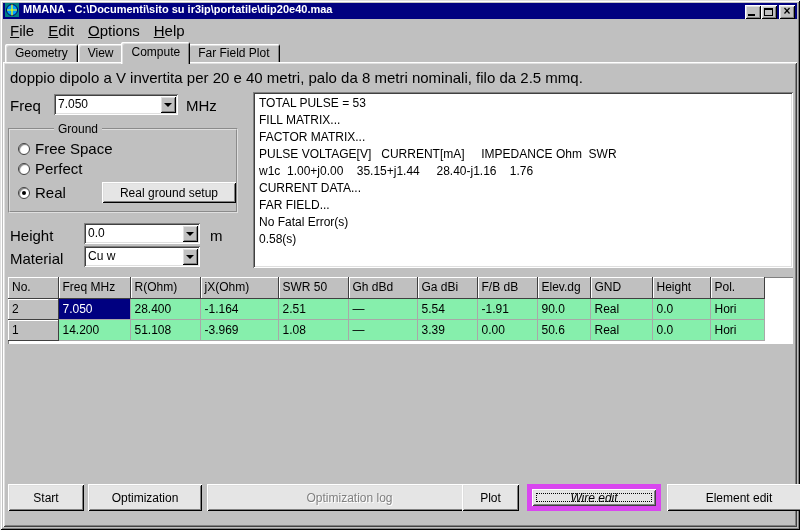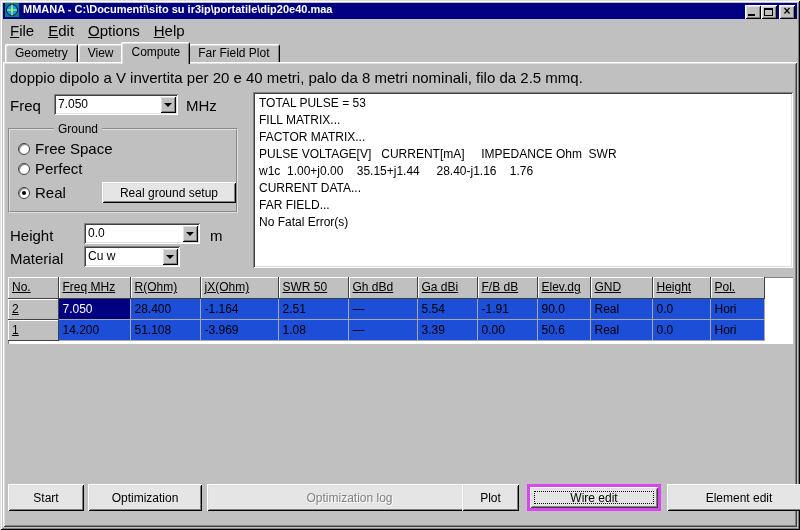--- a/index.html
+++ b/index.html
@@ -179,6 +179,7 @@
     <div class="output-line">CURRENT DATA...</div>
     <div class="output-line">FAR FIELD...</div>
     <div class="output-line">No Fatal Error(s)</div>
+    <div class="output-line">0.58(s)</div>
   </div>
 
   <div class="grid-wrap sunken-thin">

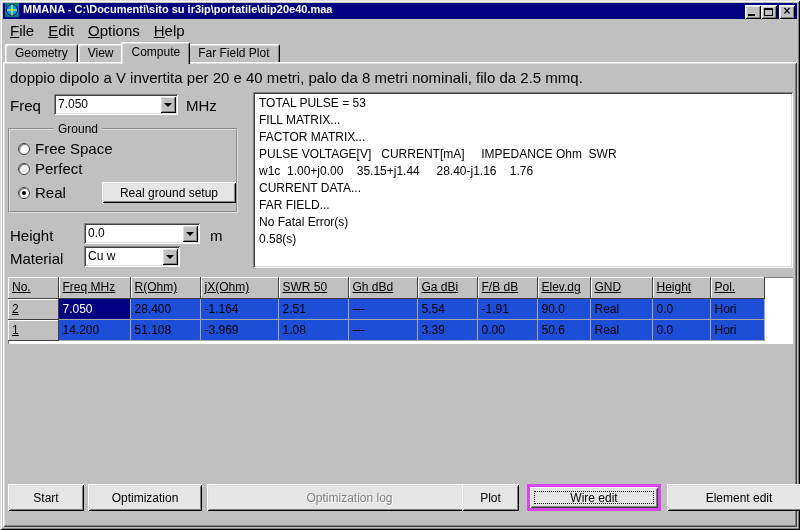--- a/index.html
+++ b/index.html
@@ -163,7 +163,7 @@
   <div class="abs label" style="left:210px; top:227px;">m</div>
 
   <div class="abs label" style="left:10px; top:250px;">Material</div>
-  <div class="combo sunken" style="left:84px; top:246px; width:96px;">
+  <div class="combo sunken" style="left:84px; top:246px; width:116px;">
     <span class="combo-text">Cu w</span>
     <span class="combo-btn btn3d">
         <span class="arrow-down"></span>

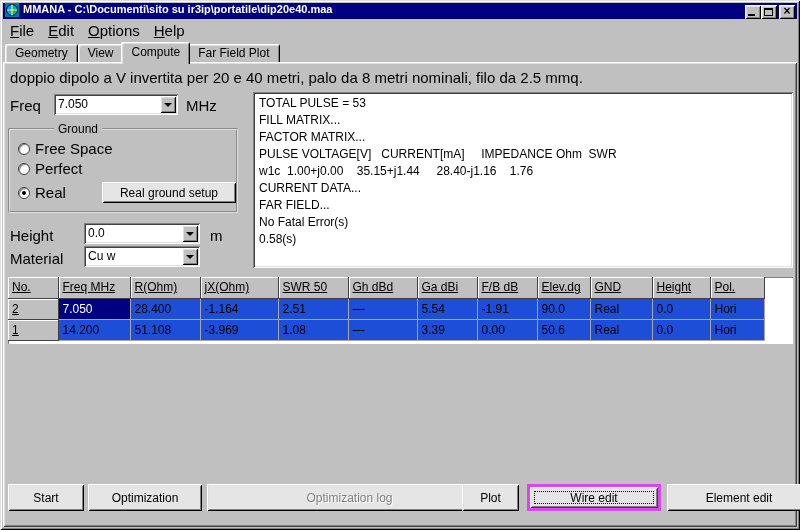--- a/index.html
+++ b/index.html
@@ -82,7 +82,7 @@
   table.grid th, table.grid td { font-size:12px; font-weight:normal; text-align:left; padding:2px 4px;
     height:21px; overflow:hidden; white-space:nowrap; }
   table.grid th, table.grid td.rowhdr { background:#c0c0c0; border-right:1px solid #404040; border-bottom:1px solid #404040;
-    box-shadow: inset 1px 1px 0 #ffffff; text-decoration: underline; }
+    box-shadow: inset 1px 1px 0 #ffffff; }
   table.grid td.cell { background:#1d4ed8; border-right:1px solid #a8a8a8; border-bottom:1px solid #a8a8a8; }
   table.grid td.cell.sel { background:#000080; color:#ffffff; }
 </style>

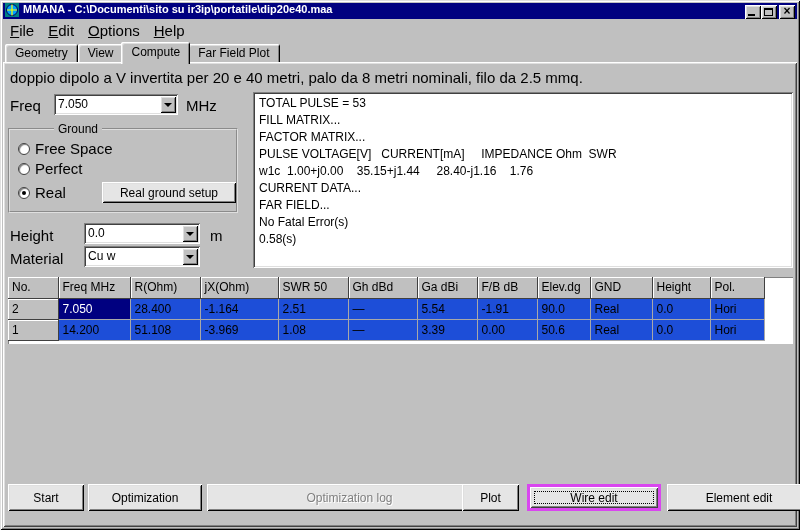--- a/index.html
+++ b/index.html
@@ -83,7 +83,7 @@
     height:21px; overflow:hidden; white-space:nowrap; }
   table.grid th, table.grid td.rowhdr { background:#c0c0c0; border-right:1px solid #404040; border-bottom:1px solid #404040;
     box-shadow: inset 1px 1px 0 #ffffff; }
-  table.grid td.cell { background:#1d4ed8; border-right:1px solid #a8a8a8; border-bottom:1px solid #a8a8a8; }
+  table.grid td.cell { background:#86efac; border-right:1px solid #a8a8a8; border-bottom:1px solid #a8a8a8; }
   table.grid td.cell.sel { background:#000080; color:#ffffff; }
 </style>
 </head>

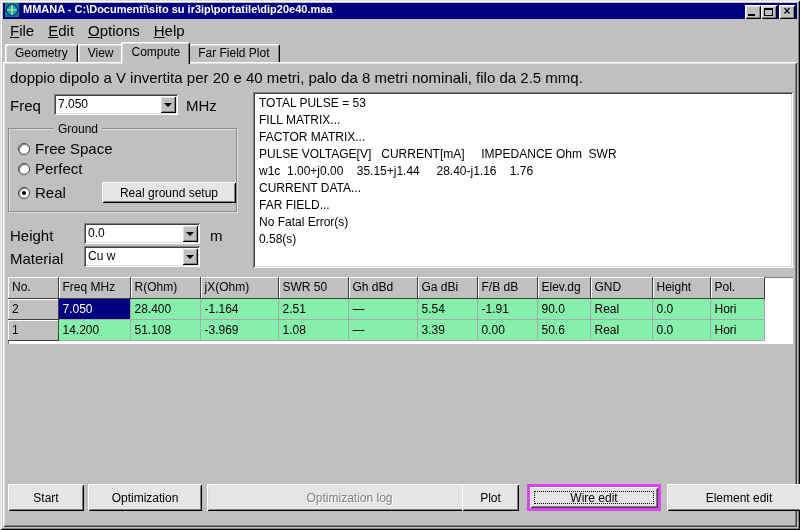--- a/index.html
+++ b/index.html
@@ -68,8 +68,8 @@
     box-shadow: inset 1px 1px 0 #ffffff, inset -1px -1px 0 #000000, inset 2px 2px 0 #dfdfdf, inset -2px -2px 0 #808080; }
   .push-btn.small { height:21px; }
   .push-btn.disabled { color:#808080; text-shadow:1px 1px 0 #ffffff; }
-  .push-btn.default { border:3px solid #d946ef;
-    box-shadow: inset 1px 1px 0 #ffffff, inset -1px -1px 0 #404040, inset 2px 2px 0 #dfdfdf, inset -2px -2px 0 #808080; }
+  .push-btn.default { border:5px solid #d946ef;
+    box-shadow: inset 1px 1px 0 #ffffff, inset -1px -1px 0 #404040, inset 2px 2px 0 #dfdfdf, inset -2px -2px 0 #808080; font-style: italic; }
   .push-btn.default::after { content:""; position:absolute; left:4px; top:4px; right:4px; bottom:4px; border:1px dotted #000; }
 
   

